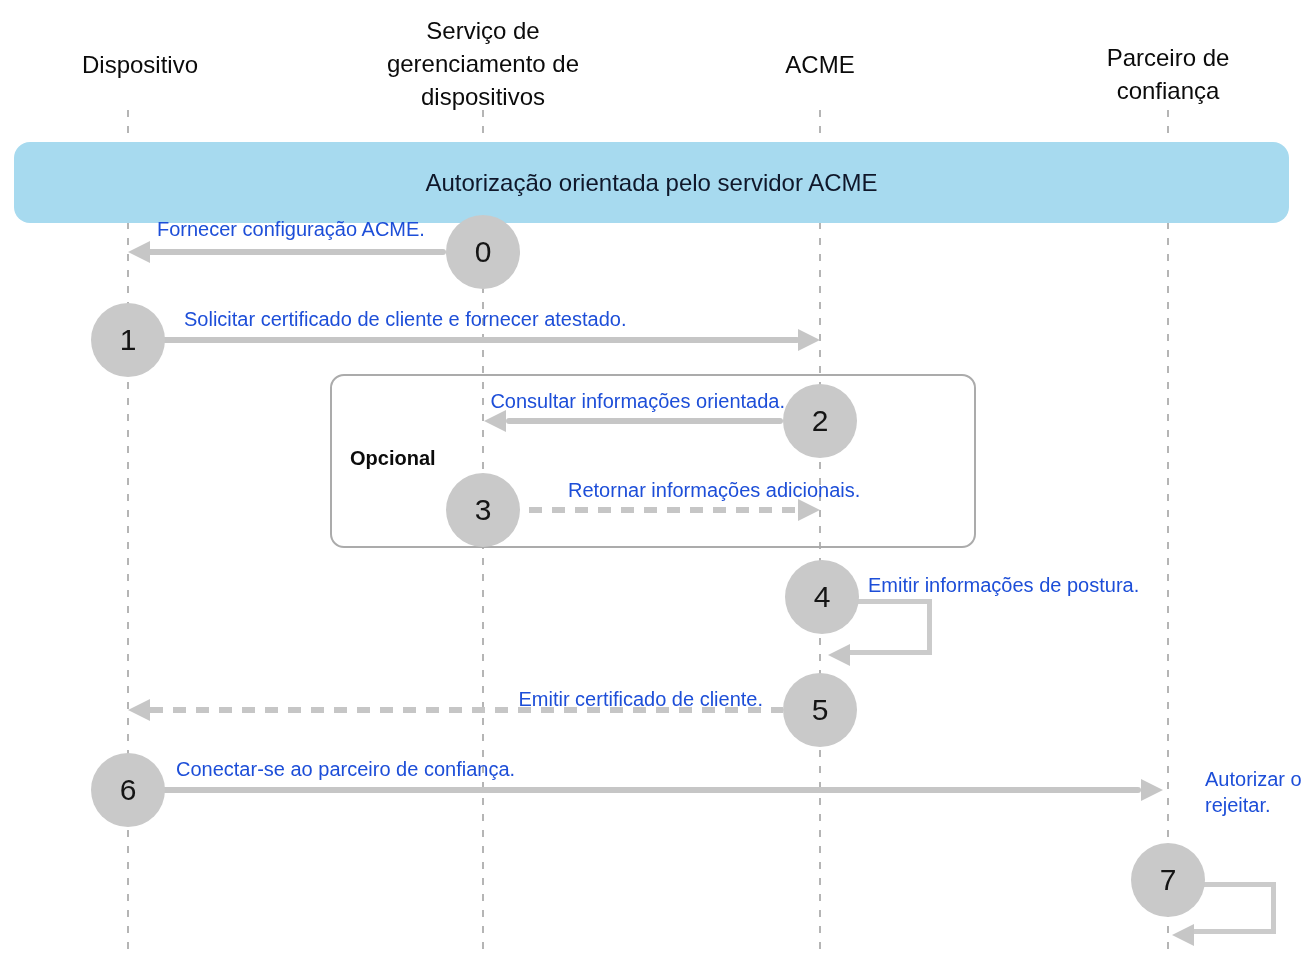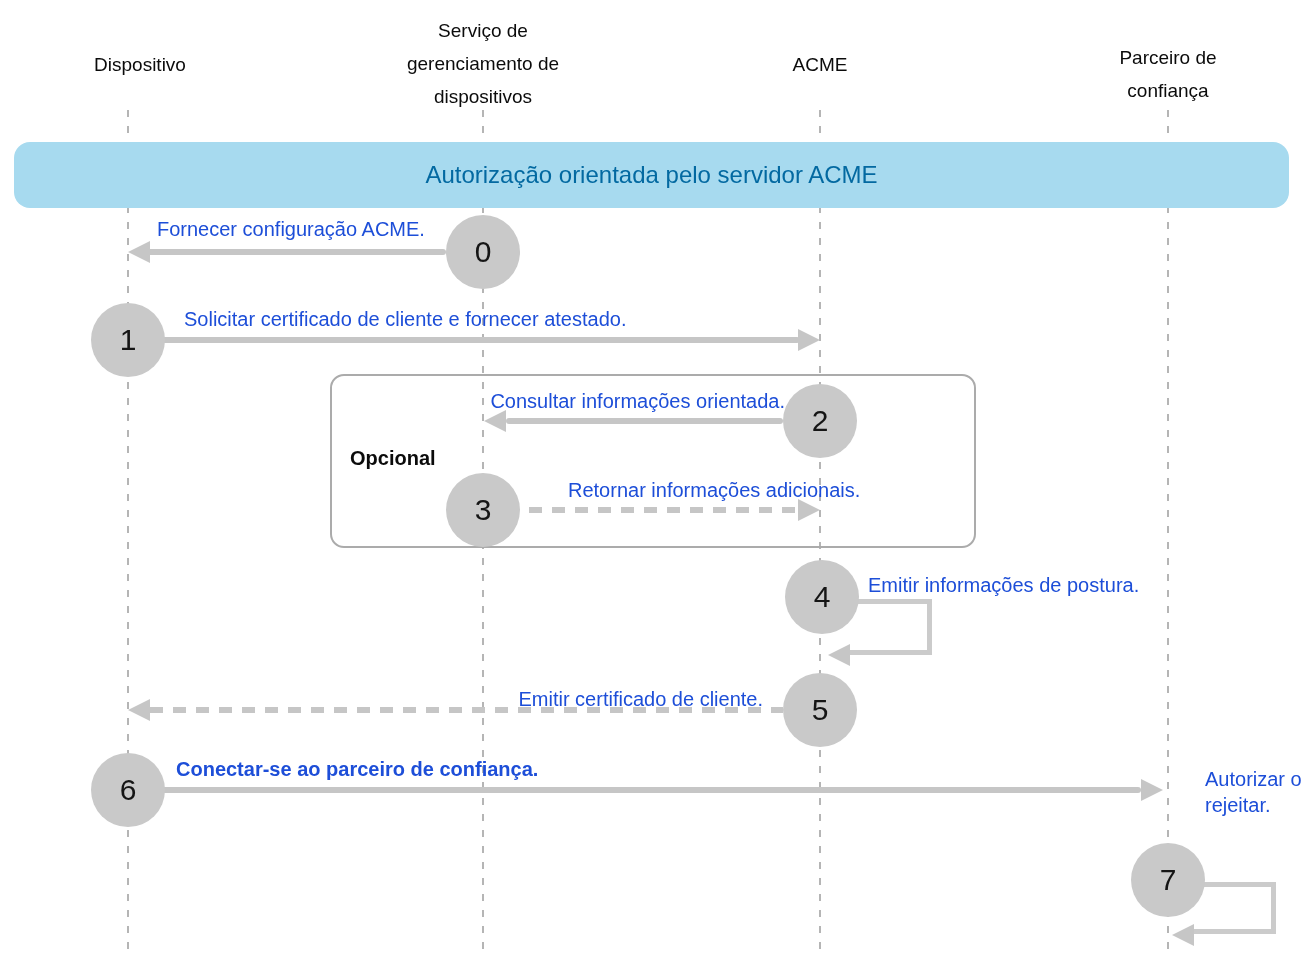--- a/index.html
+++ b/index.html
@@ -14,7 +14,7 @@
   }
   
   .actor{
-    position:absolute;text-align:center;font-size:19px;line-height:33px;color:#0b0b0b;
+    position:absolute;text-align:center;font-size:24px;line-height:33px;color:#0b0b0b;
   }
   
   .banner{

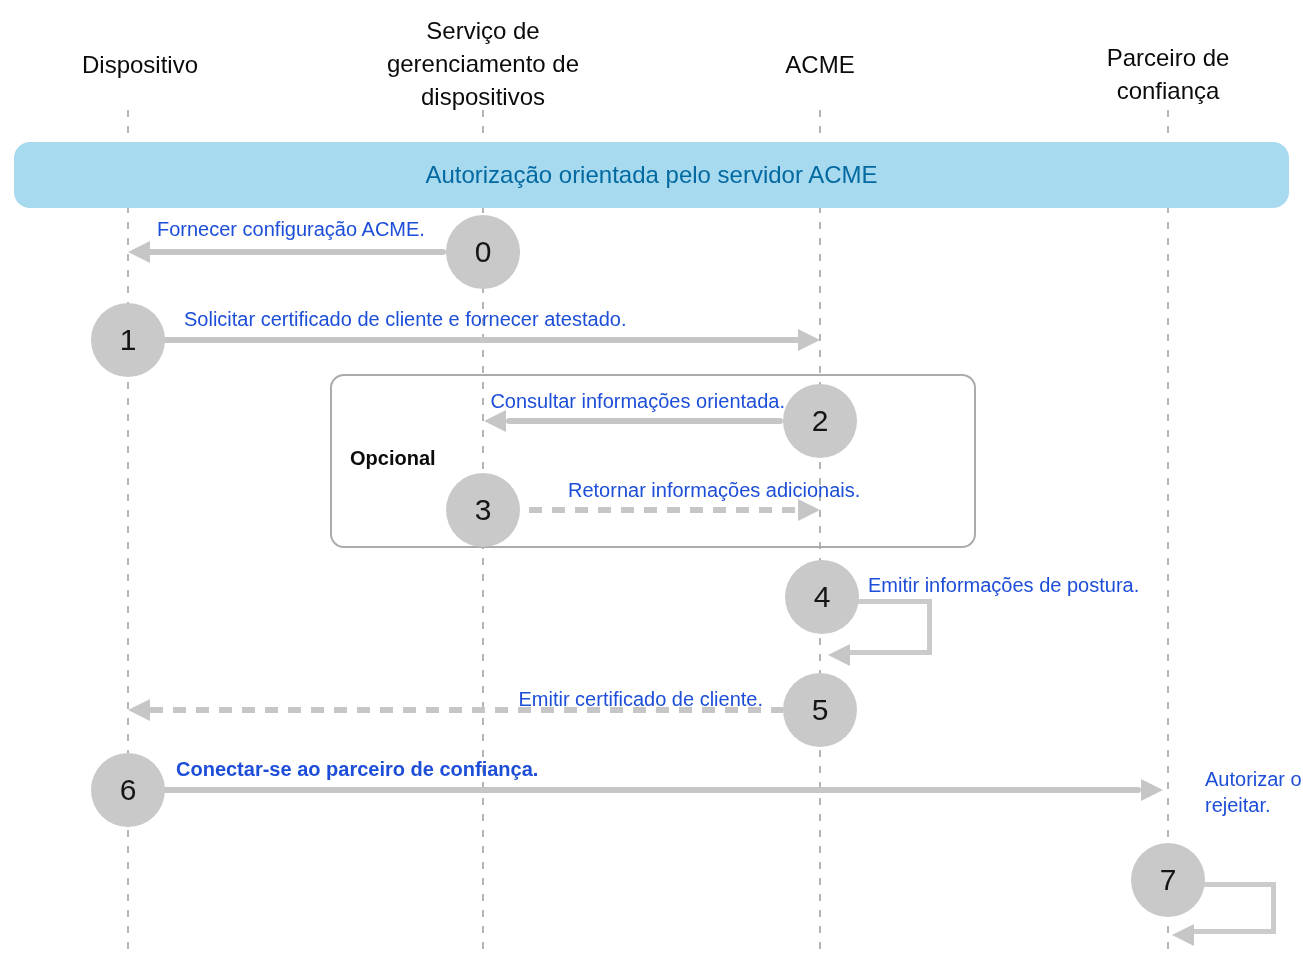--- a/index.html
+++ b/index.html
@@ -18,9 +18,9 @@
   }
   
   .banner{
-    position:absolute;left:14px;top:142px;width:1275px;height:66px;border-radius:16px;
+    position:absolute;left:14px;top:142px;width:1275px;height:81px;border-radius:16px;
     background:#a7daef;display:flex;align-items:center;justify-content:center;
-    font-size:24px;color:#0369a1;
+    font-size:24px;color:#0f172a;
   }
   
   .groupbox{

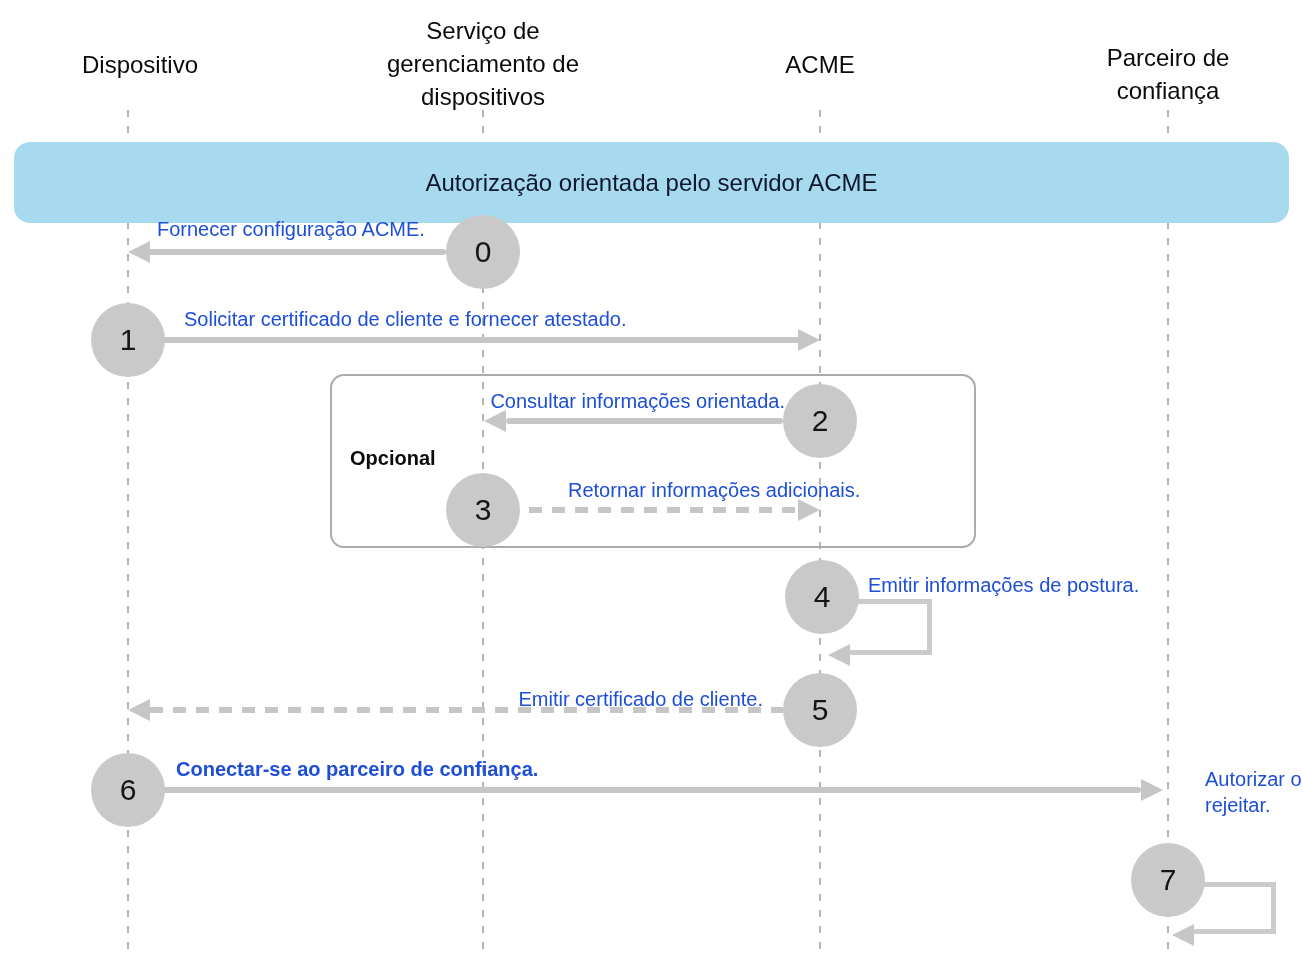--- a/index.html
+++ b/index.html
@@ -97,7 +97,7 @@
   <div class="aline dashed" style="left:150px;top:707px;width:633px;"></div>
   <div class="ahead left" style="left:128px;top:699px;"></div>
 
-  <div class="msg" style="left:176px;top:756px;font-weight:bold;">Conectar-se ao parceiro de confiança.</div>
+  <div class="msg" style="left:176px;top:756px;">Conectar-se ao parceiro de confiança.</div>
   <div class="aline" style="left:128px;top:787px;width:1013px;"></div>
   <div class="ahead right" style="left:1141px;top:779px;"></div>
 

